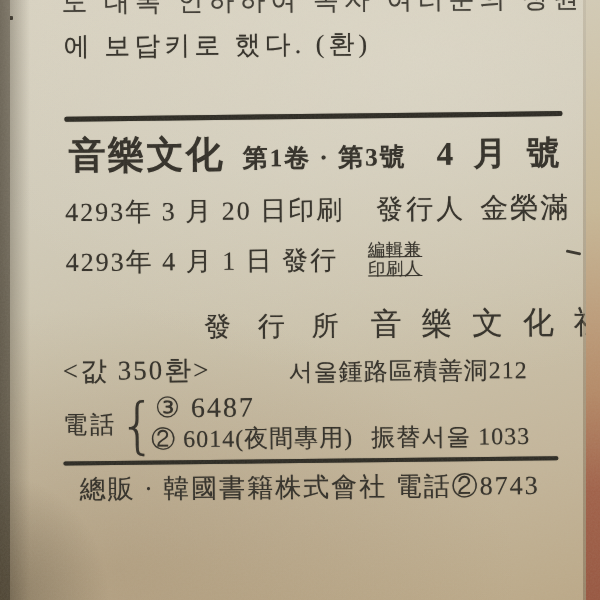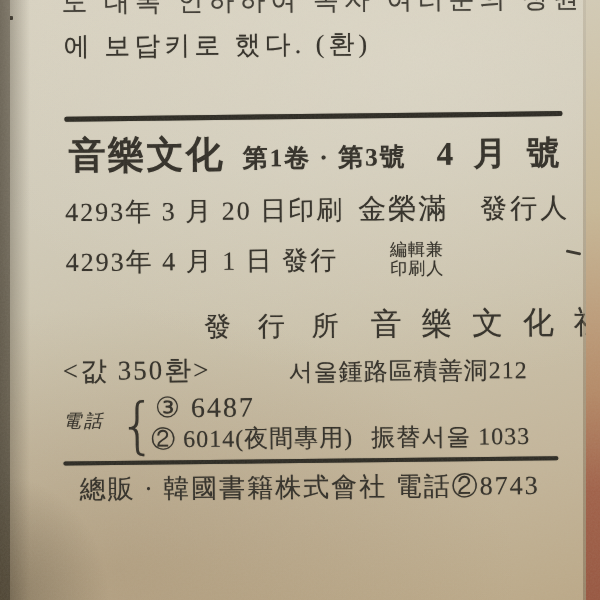--- a/index.html
+++ b/index.html
@@ -65,8 +65,8 @@
 
     <div class="row" style="position:absolute;left:66px;top:191px;">
       <span class="txt" style="position:static;font-size:26px;letter-spacing:2px;">4293年  3 月 20 日印刷</span>
+      <span class="txt" style="position:static;font-size:27px;margin-left:32px;letter-spacing:3px;">發行人</span>
       <span class="txt" style="position:static;font-size:28px;margin-left:14px;letter-spacing:2px;">金榮滿</span>
-      <span class="txt" style="position:static;font-size:27px;margin-left:32px;letter-spacing:3px;">發行人</span>
     </div>
 
     <div class="row" style="position:absolute;left:66px;top:241px;align-items:center;">

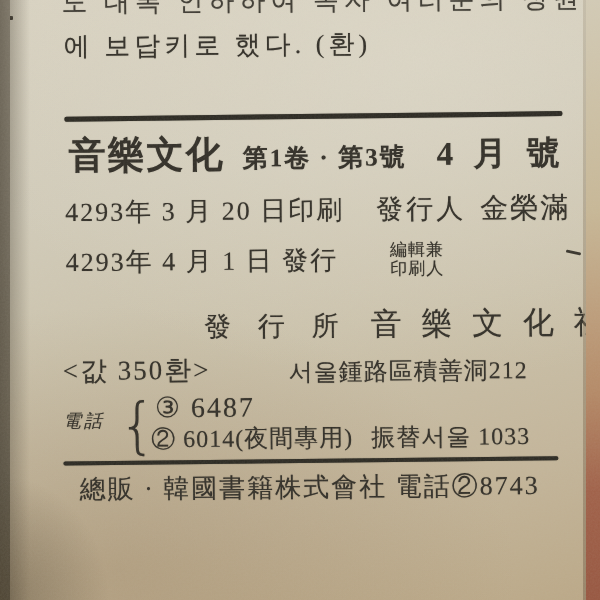--- a/index.html
+++ b/index.html
@@ -71,7 +71,7 @@
 
     <div class="row" style="position:absolute;left:66px;top:241px;align-items:center;">
       <span class="txt" style="position:static;font-size:26px;letter-spacing:2px;">4293年  4 月  1 日  發行</span>
-      <span class="rolestack txt" style="position:static;margin-left:52px;">
+      <span class="rolestack txt" style="position:static;margin-left:30px;text-decoration:underline;">
         <span>編輯兼</span>
         <span>印刷人</span>
       </span>

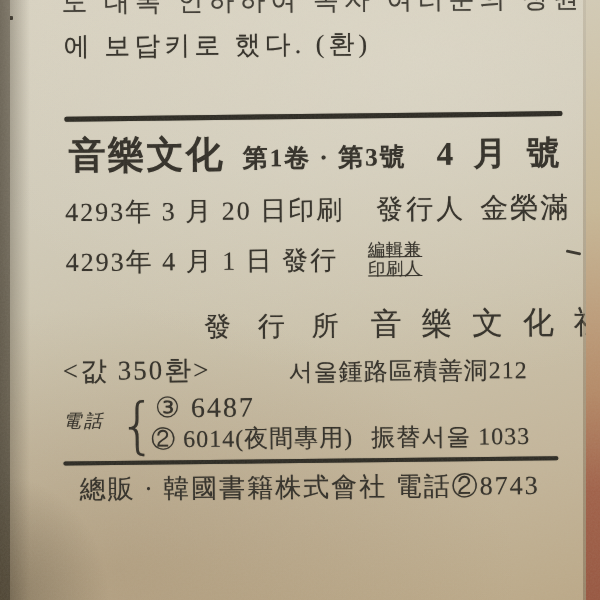--- a/index.html
+++ b/index.html
@@ -85,7 +85,7 @@
     <div class="txt" style="left:62px;top:351px;font-size:27px;letter-spacing:2px;">&lt;값  350환&gt;</div>
     <div class="txt" style="left:288px;top:356px;font-size:24px;letter-spacing:1px;">서울鍾路區積善洞212</div>
 
-    <div class="txt" style="left:62px;top:407px;font-size:18px;letter-spacing:3px;font-style:italic;">電話</div>
+    <div class="txt" style="left:62px;top:407px;font-size:24px;letter-spacing:3px;">電話</div>
     <div class="txt brace" style="left:118px;top:390px;font-size:58px;transform:scaleY(1.05);">{</div>
     <div class="txt" style="left:154px;top:390px;font-size:28px;letter-spacing:2px;">③ 6487</div>
     <div class="row" style="position:absolute;left:150px;top:422px;">

